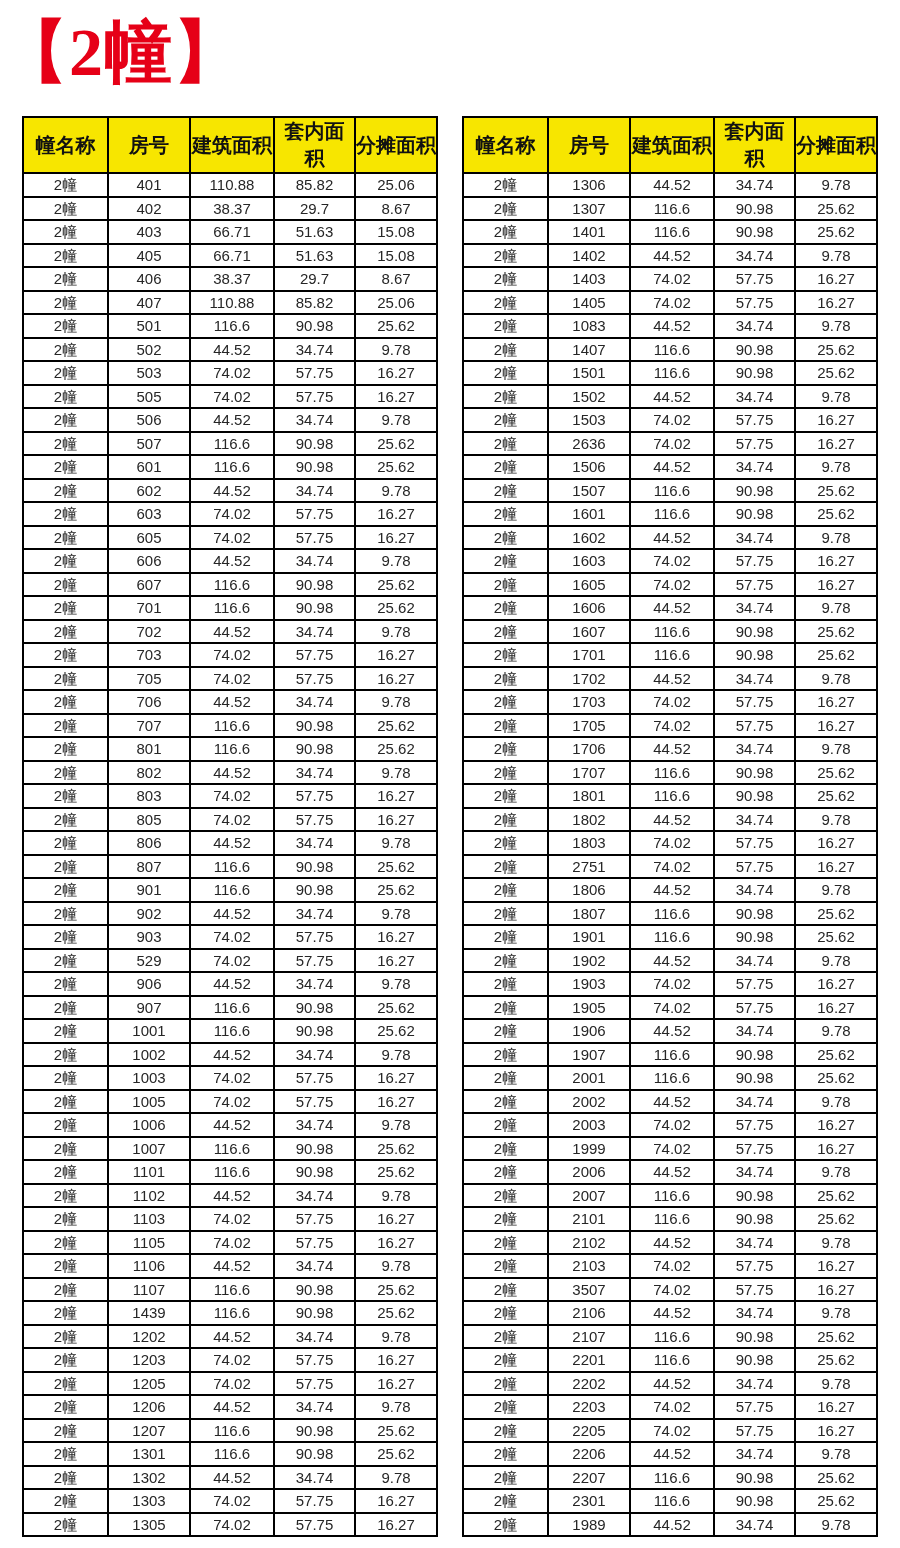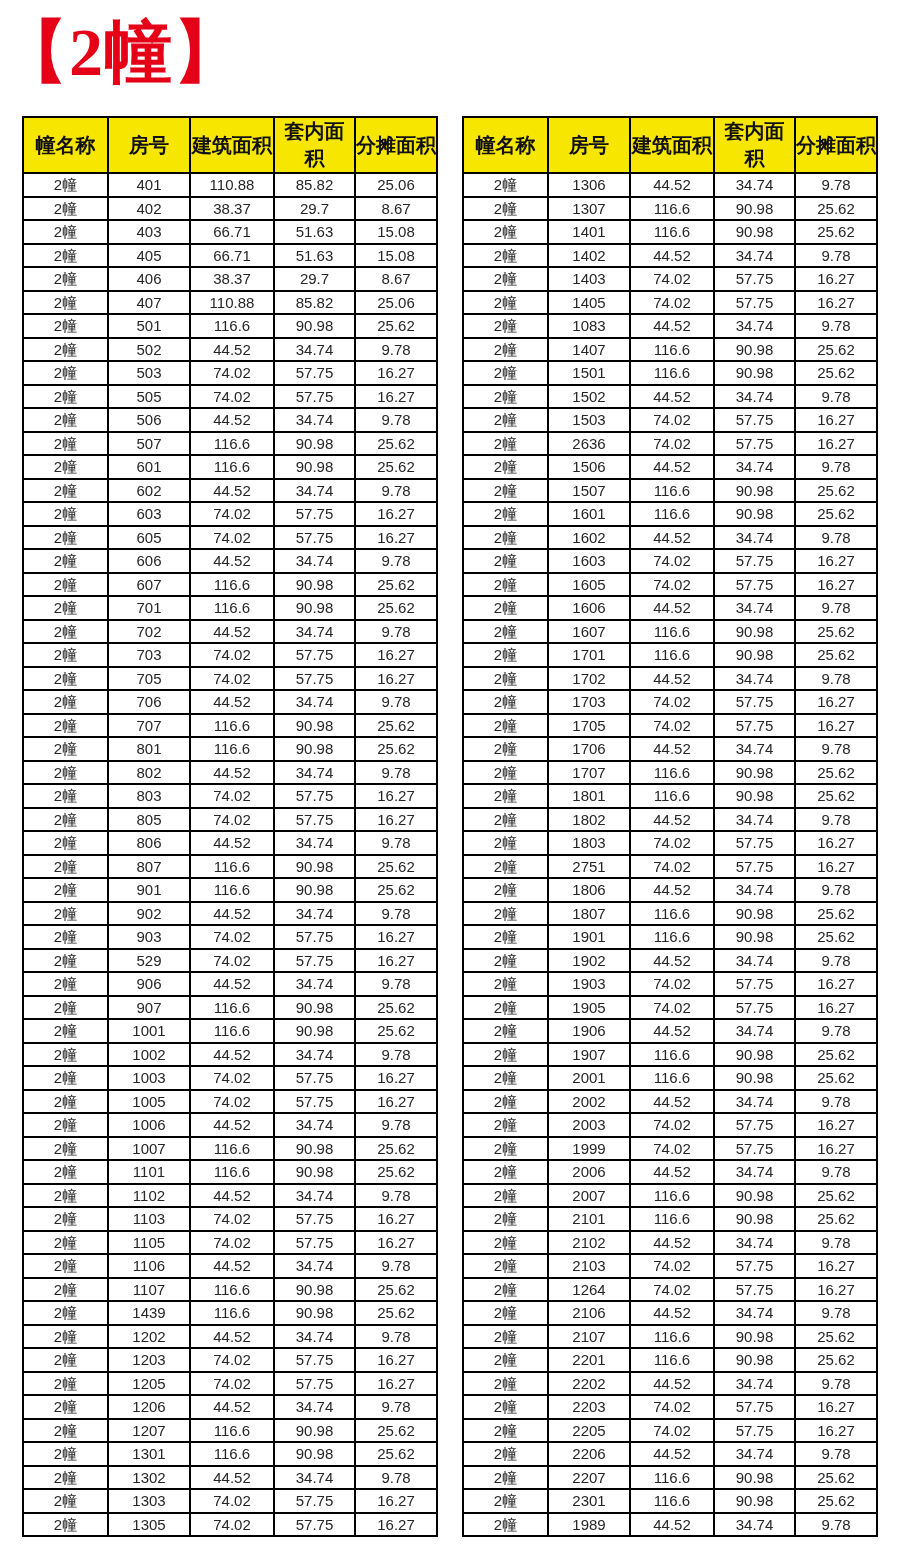--- a/index.html
+++ b/index.html
@@ -854,7 +854,7 @@
           </tr>
           <tr>
             <td>2幢</td>
-            <td>1264</td>
+            <td>3507</td>
             <td>74.02</td>
             <td>57.75</td>
             <td>16.27</td>

